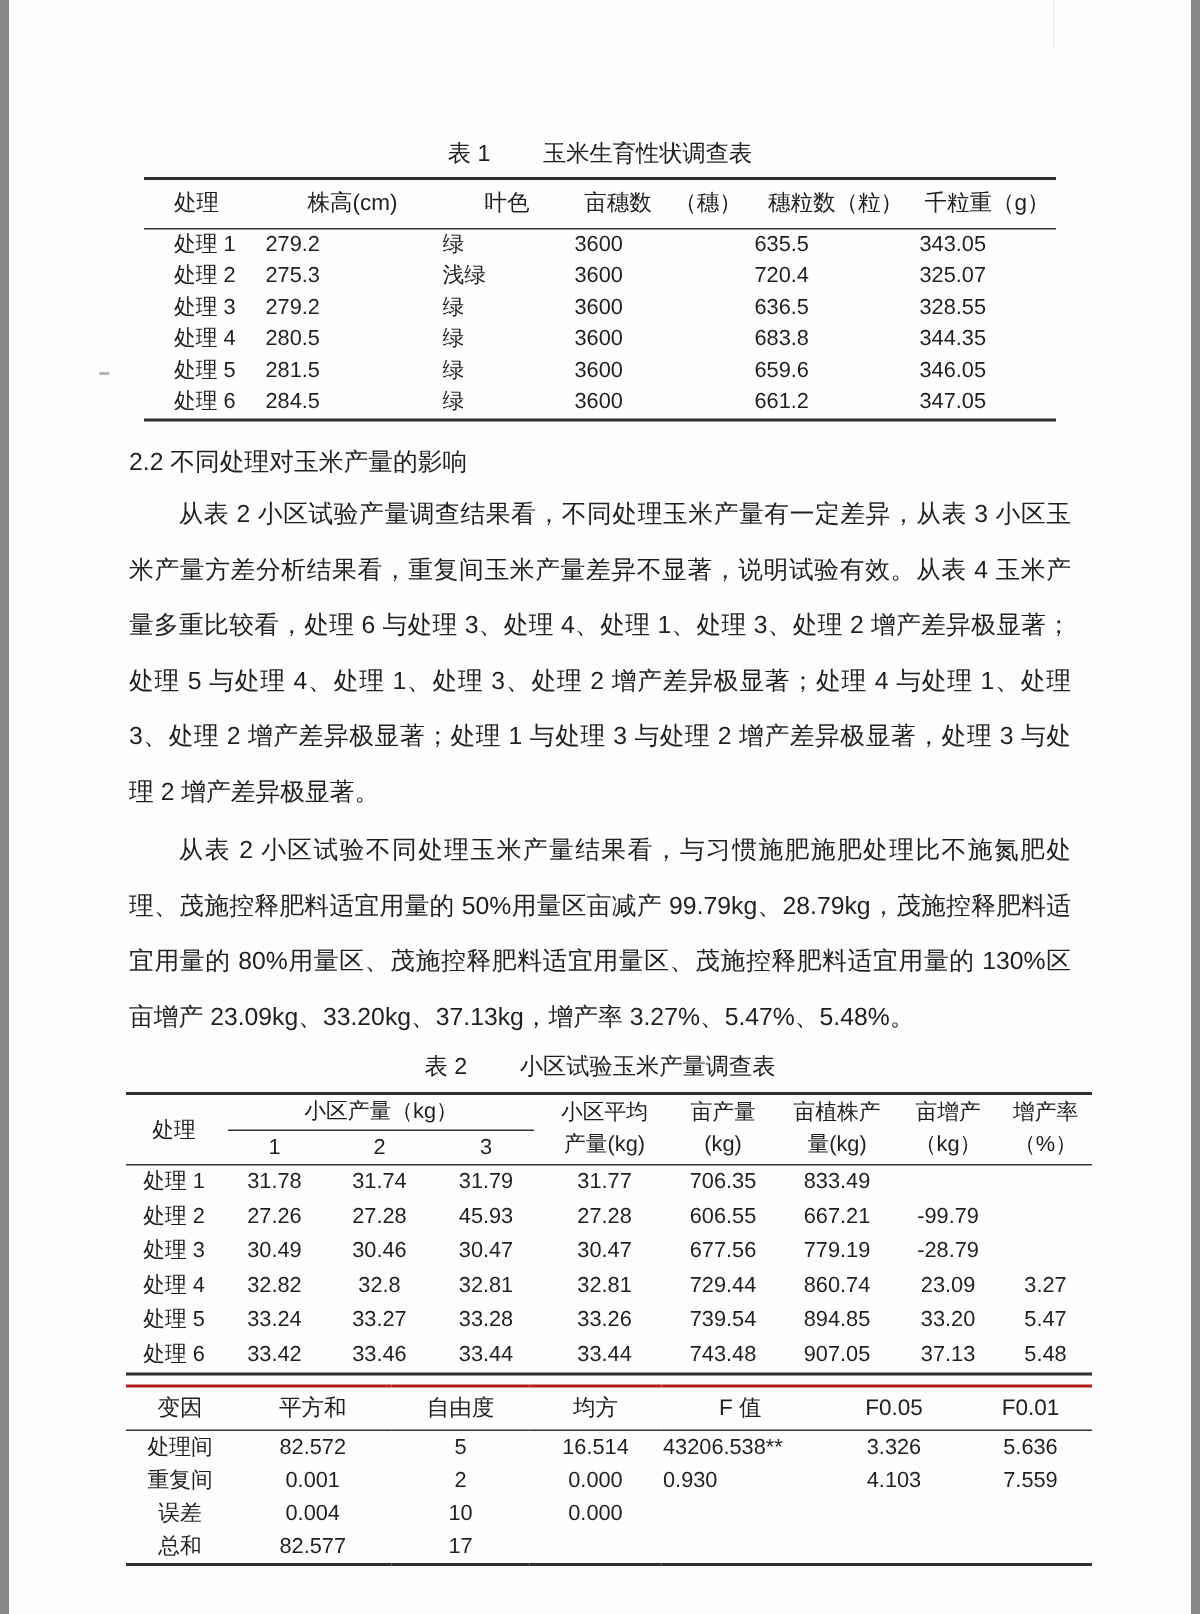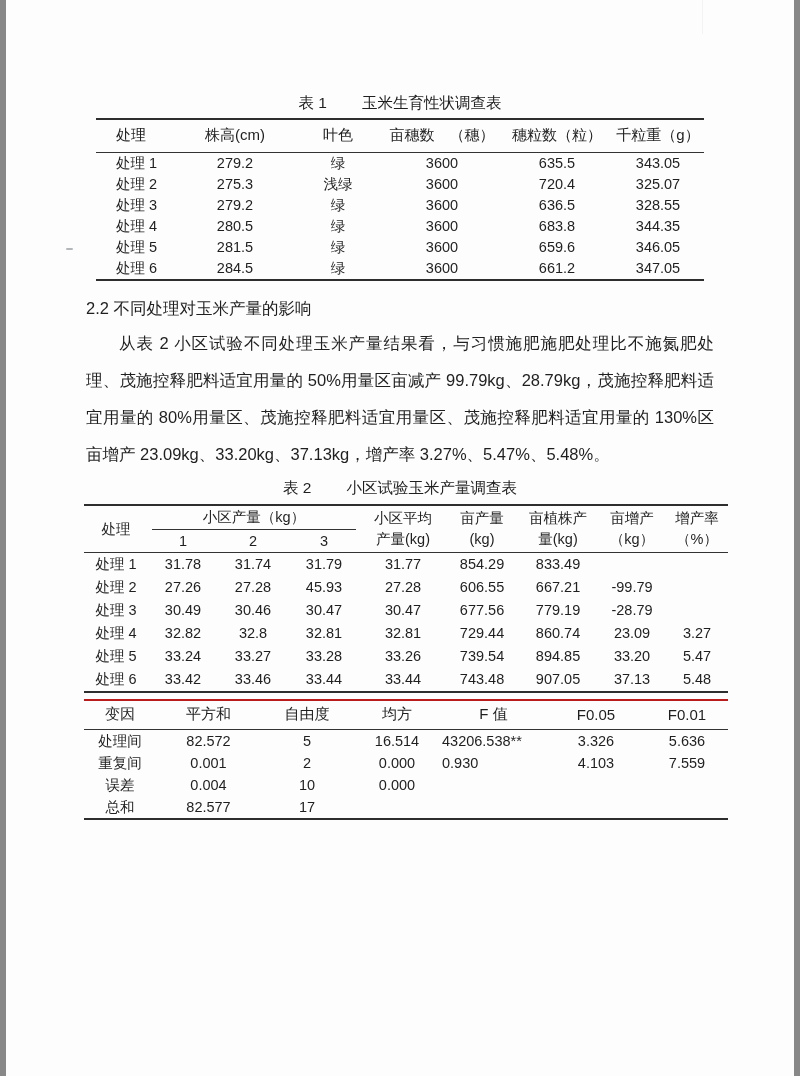--- a/index.html
+++ b/index.html
@@ -26,7 +26,7 @@
         border-top:2px solid #2e2e2e; border-bottom:2px solid #2e2e2e; }
   .t1 thead tr { border-bottom:1.5px solid #333; }
   .t1 th { font-size:15px; padding:6px 0 7px; text-align:center; }
-  .t1 td { font-size:14.5px; height:19px; line-height:19px; text-align:center; }
+  .t1 td { font-size:14.5px; height:19px; line-height:19px; text-align:left; }
   .t1 th:first-child, .t1 td:first-child { text-align:left; padding-left:20px; }
 
   .t2 { width:644px; margin:5px 0 0 -2px;

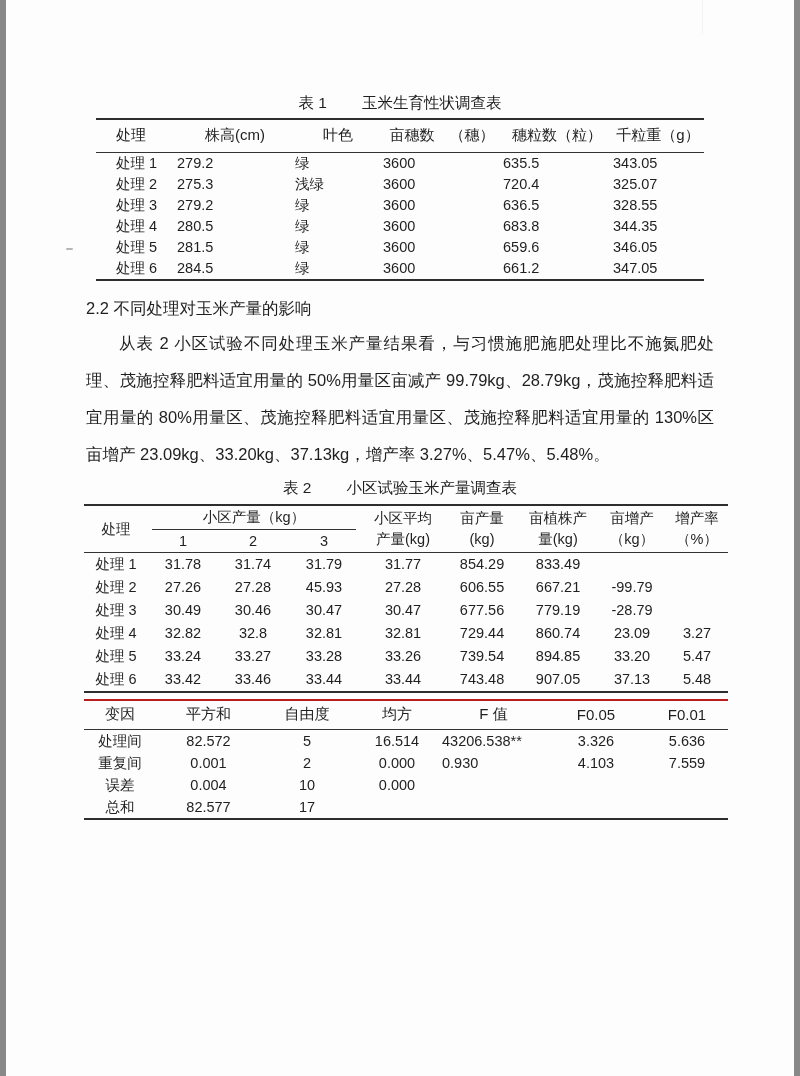--- a/index.html
+++ b/index.html
@@ -143,6 +143,7 @@
     </table>
 
     <h3 class="heading">2.2 不同处理对玉米产量的影响</h3>
+    <p class="para">从表 2 小区试验产量调查结果看，不同处理玉米产量有一定差异，从表 3 小区玉米产量方差分析结果看，重复间玉米产量差异不显著，说明试验有效。从表 4 玉米产量多重比较看，处理 6 与处理 3、处理 4、处理 1、处理 3、处理 2 增产差异极显著；处理 5 与处理 4、处理 1、处理 3、处理 2 增产差异极显著；处理 4 与处理 1、处理 3、处理 2 增产差异极显著；处理 1 与处理 3 与处理 2 增产差异极显著，处理 3 与处理 2 增产差异极显著。</p>
     <p class="para">从表 2 小区试验不同处理玉米产量结果看，与习惯施肥施肥处理比不施氮肥处理、茂施控释肥料适宜用量的 50%用量区亩减产 99.79kg、28.79kg，茂施控释肥料适宜用量的 80%用量区、茂施控释肥料适宜用量区、茂施控释肥料适宜用量的 130%区亩增产 23.09kg、33.20kg、37.13kg，增产率 3.27%、5.47%、5.48%。</p>
 
     <div class="caption caption-t2">

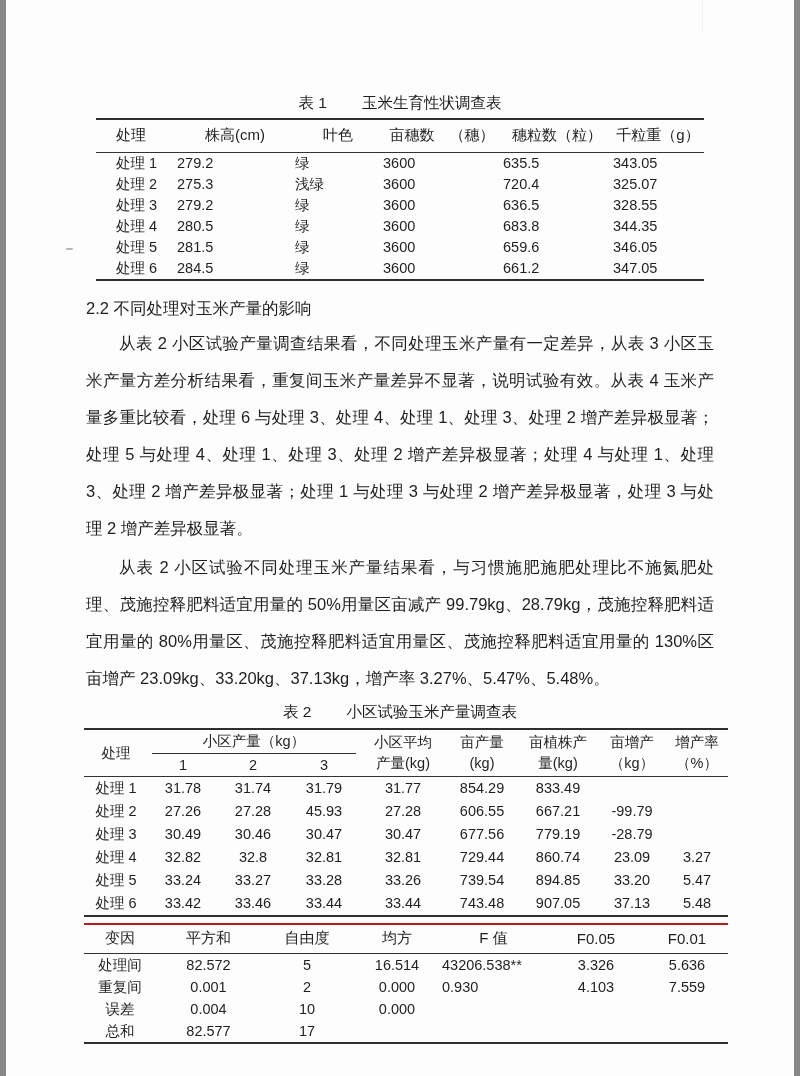--- a/index.html
+++ b/index.html
@@ -202,7 +202,7 @@
             <td>31.74</td>
             <td>31.79</td>
             <td>31.77</td>
-            <td>854.29</td>
+            <td>706.35</td>
             <td>833.49</td>
             <td></td>
             <td></td>

